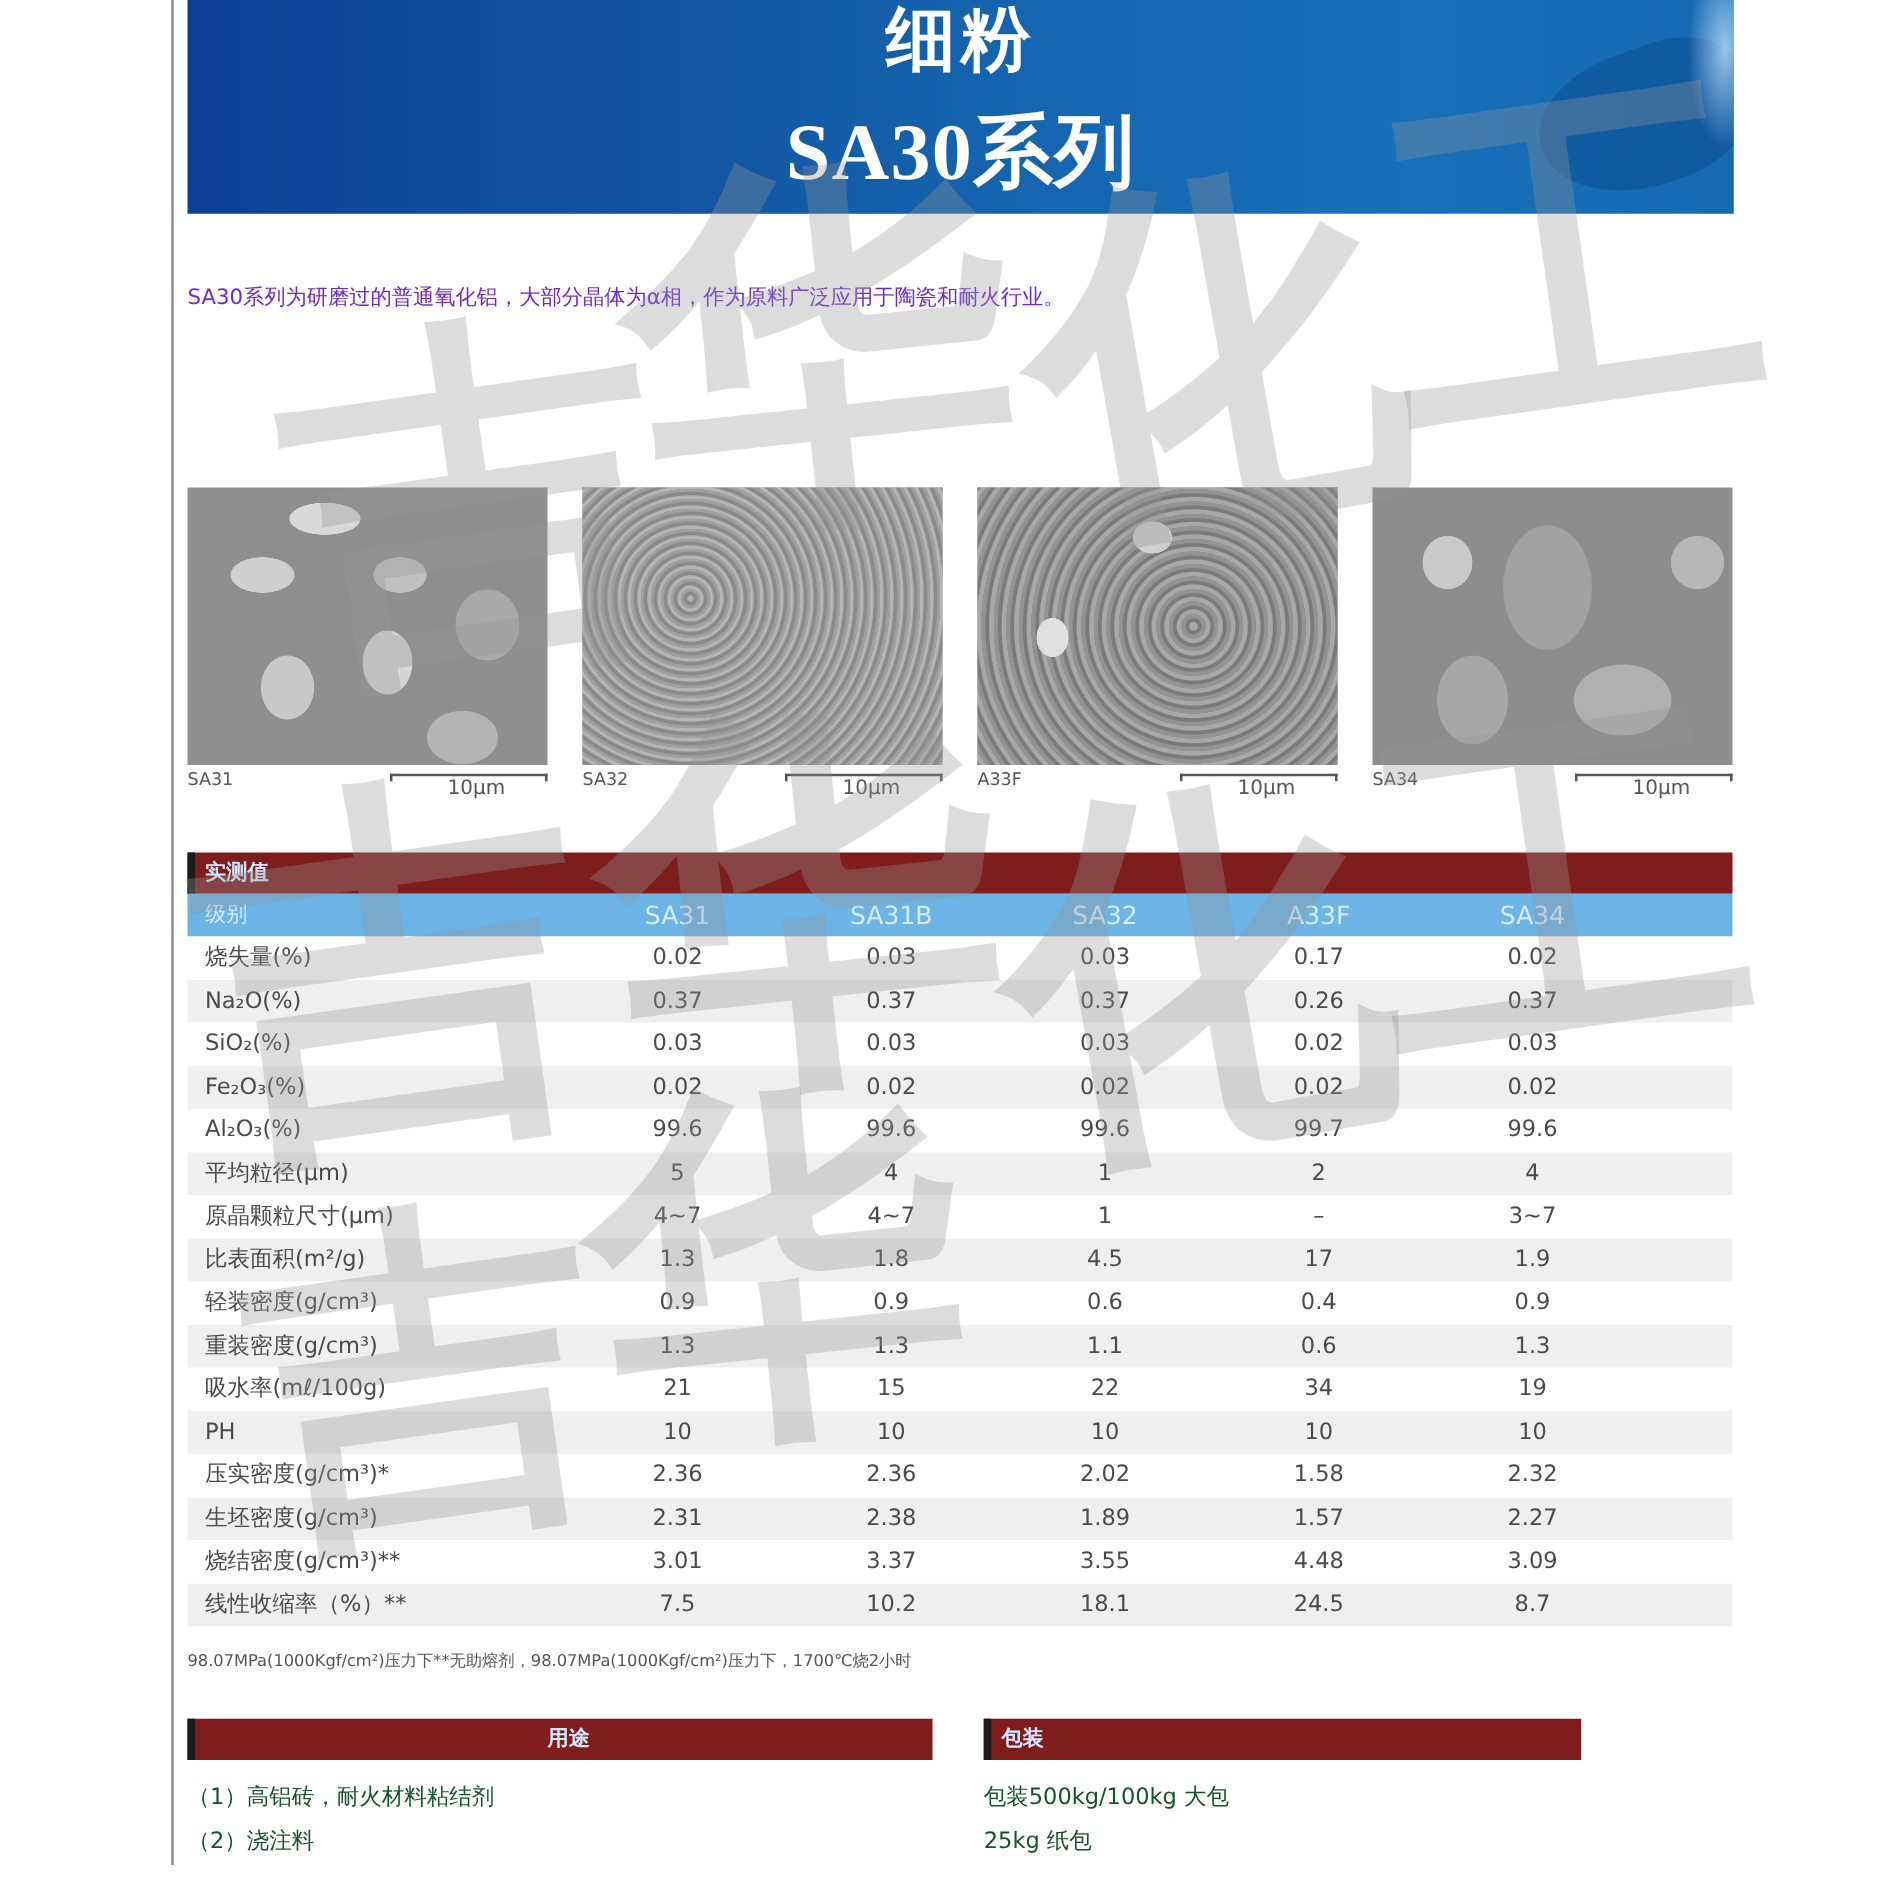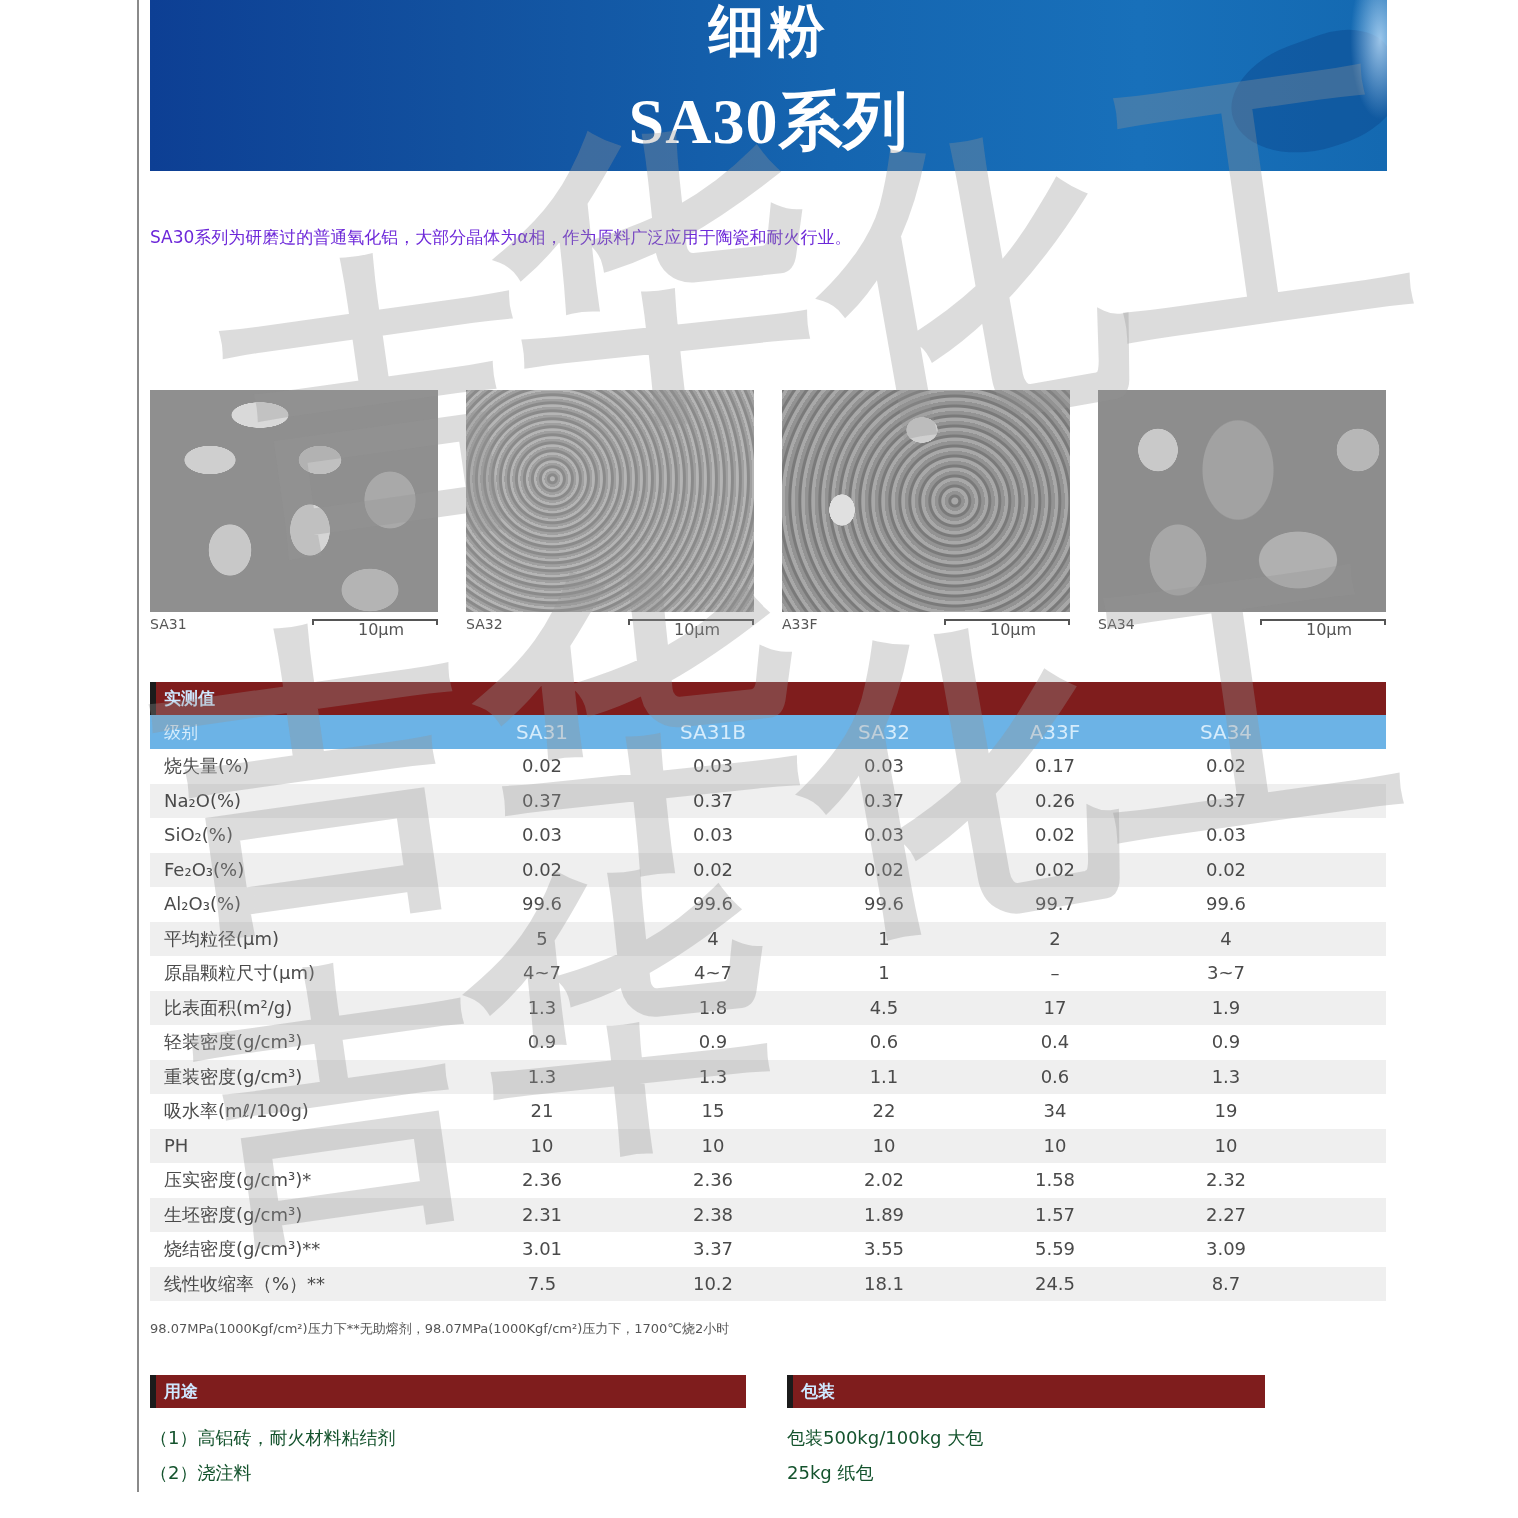--- a/index.html
+++ b/index.html
@@ -250,7 +250,7 @@
         <div class="val c1">3.01</div>
         <div class="val c2">3.37</div>
         <div class="val c3">3.55</div>
-        <div class="val c4">5.59</div>
+        <div class="val c4">4.48</div>
         <div class="val c5">3.09</div>
       </div>
       <div class="row">

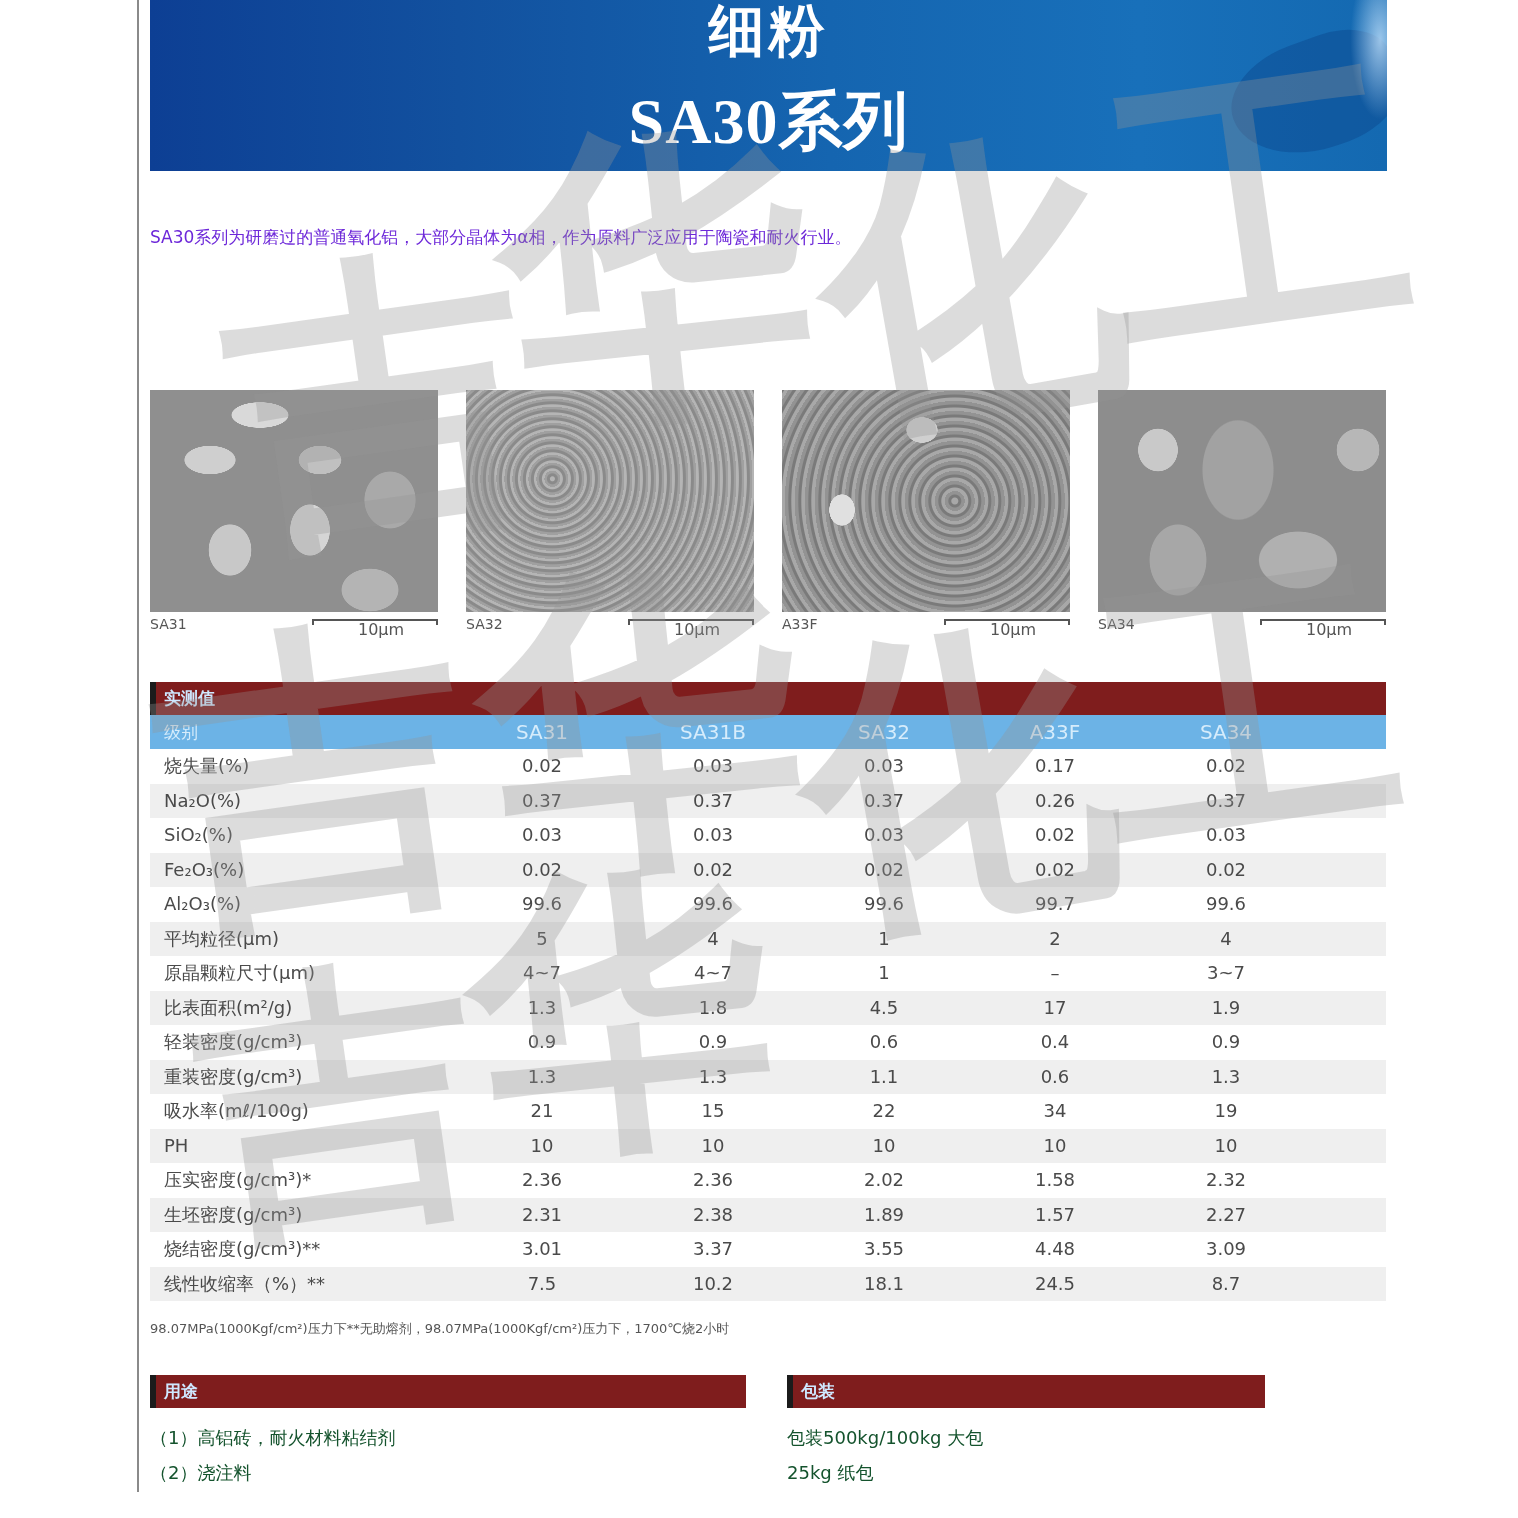--- a/index.html
+++ b/index.html
@@ -266,7 +266,7 @@
 
 <div class="footnote">98.07MPa(1000Kgf/cm²)压力下**无助熔剂，98.07MPa(1000Kgf/cm²)压力下，1700℃烧2小时</div>
 
-<div class="section-bar" style="left:150px;top:1375px;width:596px;">用途</div>
+<div class="section-bar" style="left:150px;top:1375px;width:596px;text-align:center;">用途</div>
 <div class="list" style="left:150px;top:1420px;">
   <div>（1）高铝砖，耐火材料粘结剂</div>
   <div>（2）浇注料</div>

